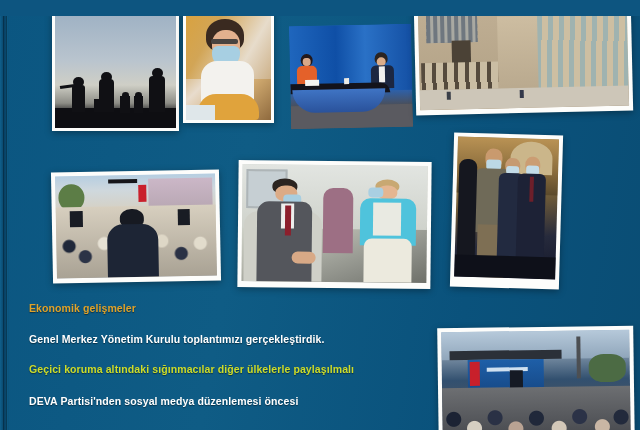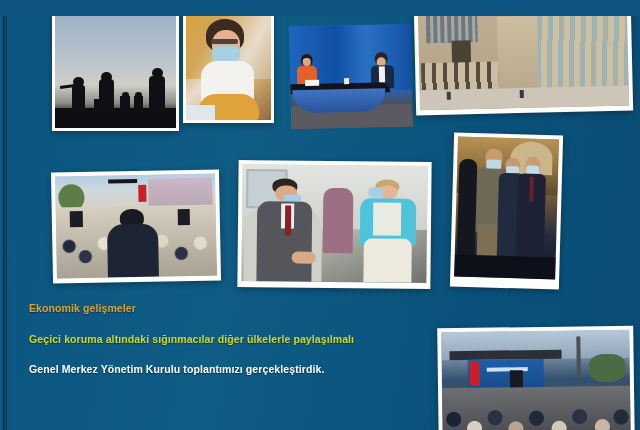--- a/index.html
+++ b/index.html
@@ -290,8 +290,8 @@
 
   <div class="headlines">
     <div class="hl gold">Ekonomik gelişmeler</div>
+    <div class="hl white">Genel Merkez Yönetim Kurulu toplantımızı gerçekleştirdik.</div>
     <div class="hl lime">Geçici koruma altındaki sığınmacılar diğer ülkelerle paylaşılmalı</div>
-    <div class="hl white">Genel Merkez Yönetim Kurulu toplantımızı gerçekleştirdik.</div>
   </div>
 
 </div>

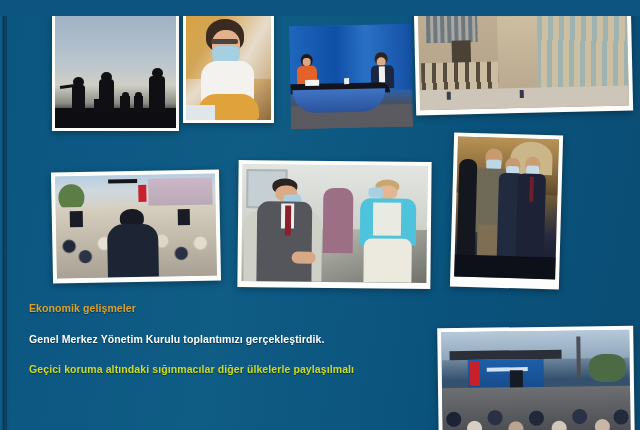--- a/index.html
+++ b/index.html
@@ -292,6 +292,7 @@
     <div class="hl gold">Ekonomik gelişmeler</div>
     <div class="hl white">Genel Merkez Yönetim Kurulu toplantımızı gerçekleştirdik.</div>
     <div class="hl lime">Geçici koruma altındaki sığınmacılar diğer ülkelerle paylaşılmalı</div>
+    <div class="hl white two">DEVA Partisi'nden sosyal medya düzenlemesi öncesi</div>
   </div>
 
 </div>

